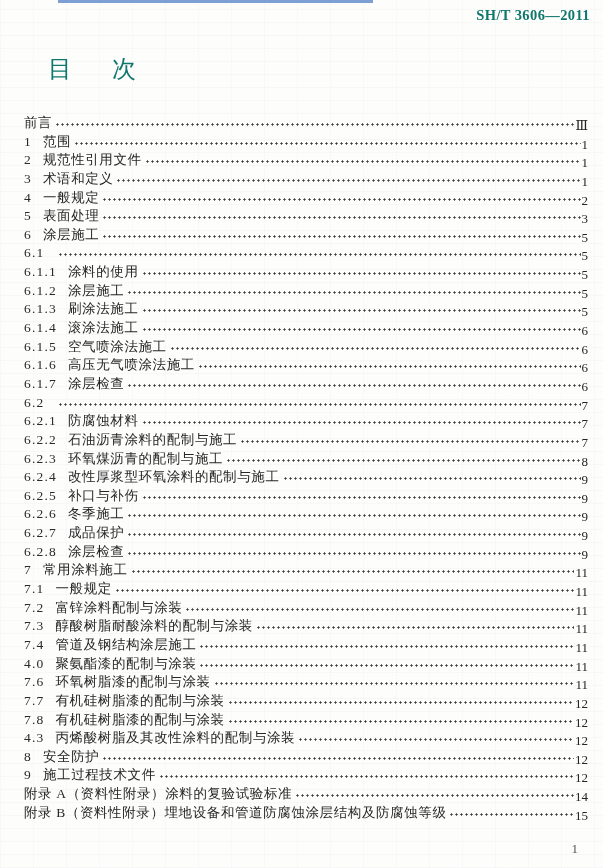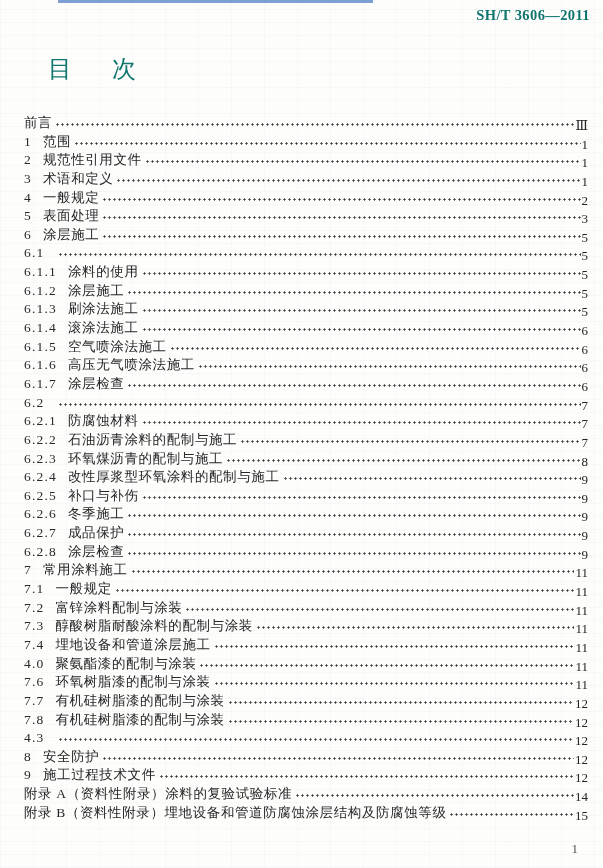--- a/index.html
+++ b/index.html
@@ -286,7 +286,7 @@
 
     <div class="toc-row">
       <span class="toc-num">7.4</span>
-      <span class="toc-label">埋地设备和管道涂层施工</span>
+      <span class="toc-label">管道及钢结构涂层施工</span>
       <span class="toc-leader"></span>
       <span class="toc-page">11</span>
     </div>

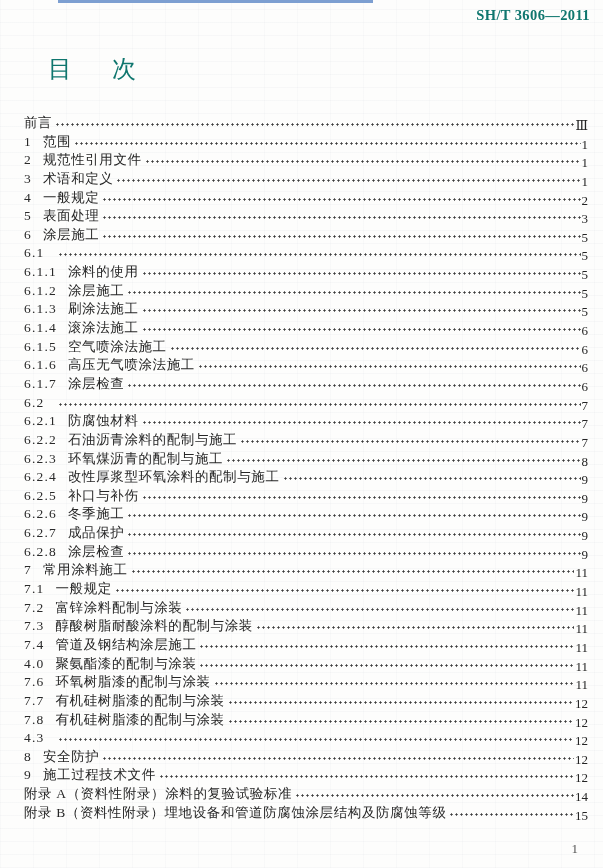--- a/index.html
+++ b/index.html
@@ -321,6 +321,7 @@
 
     <div class="toc-row">
       <span class="toc-num">4.3</span>
+      <span class="toc-label">丙烯酸树脂及其改性涂料的配制与涂装</span>
       <span class="toc-leader"></span>
       <span class="toc-page">12</span>
     </div>

